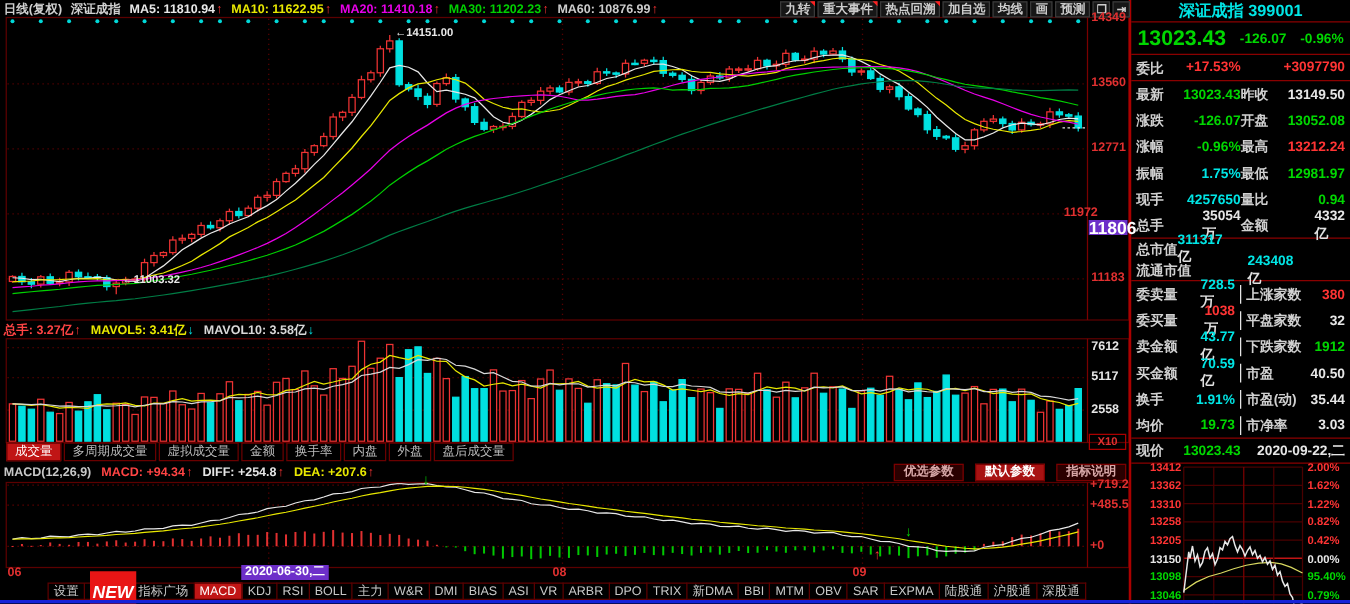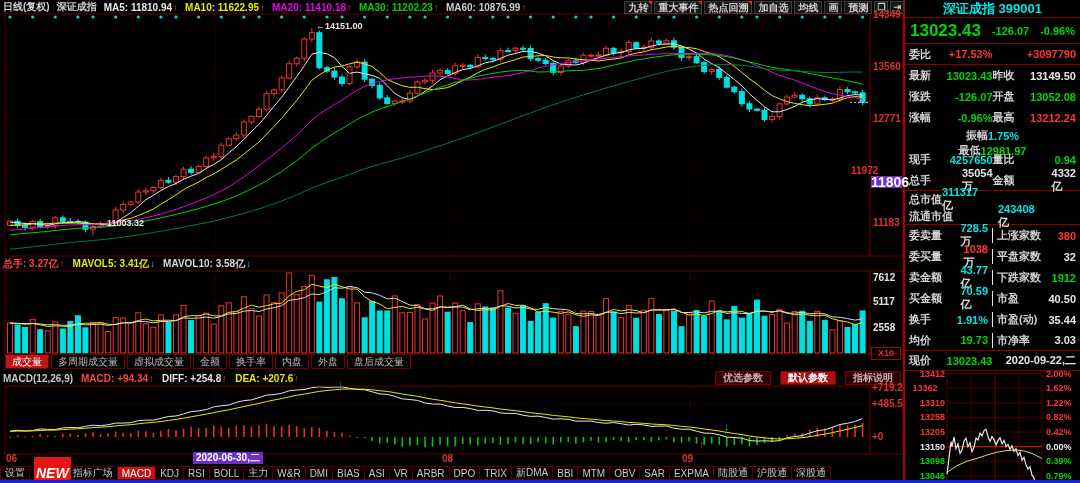--- a/index.html
+++ b/index.html
@@ -844,7 +844,7 @@
             <div class="qv" style="color: rgb(255, 52, 52);">13212.24</div>
           </div>
         </div>
-        <div class="qrow" style="height: 21px; flex-direction: column;">
+        <div class="qrow" style="height: 21px;">
           <div class="half">
             <div class="ql">振幅</div>
             <div class="qv" style="color: rgb(0, 229, 229);">1.75%</div>

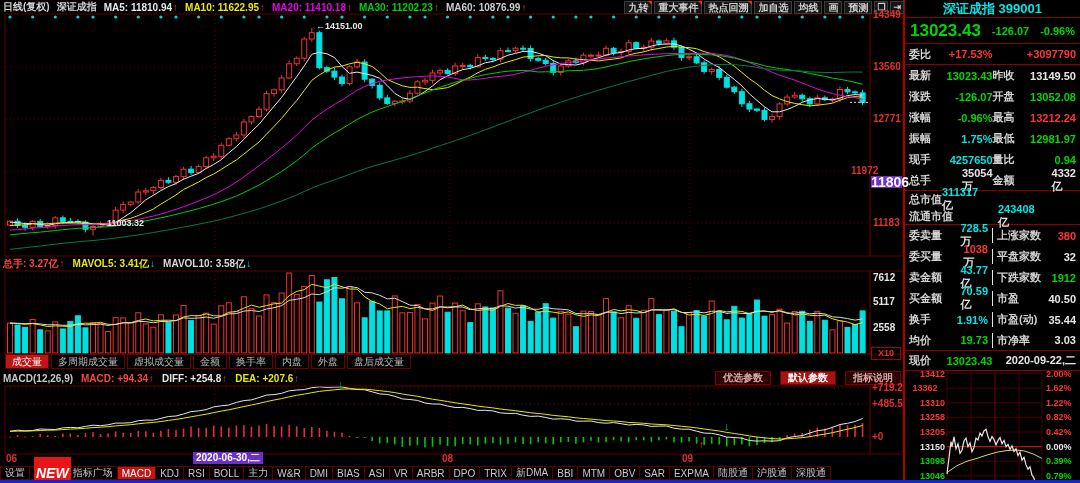--- a/index.html
+++ b/index.html
@@ -779,7 +779,7 @@
       <div class="marrow" style="left: 699px; top: 438px; color: rgb(255, 52, 52);">↑</div>
       <div class="marrow" style="left: 724px; top: 420px; color: rgb(0, 216, 0);">↓</div>
       <div class="mlab" style="left: 905px; width: 40px; text-align: right; top: 368.6px; color: rgb(255, 52, 52);">13412</div>
-      <div class="mlab" style="left: 905px; width: 40px; text-align: center; top: 383.2px; color: rgb(255, 52, 52);">13362</div>
+      <div class="mlab" style="left: 905px; width: 40px; text-align: right; top: 383.2px; color: rgb(255, 52, 52);">13362</div>
       <div class="mlab" style="left: 905px; width: 40px; text-align: right; top: 397.8px; color: rgb(255, 52, 52);">13310</div>
       <div class="mlab" style="left: 905px; width: 40px; text-align: right; top: 412.4px; color: rgb(255, 52, 52);">13258</div>
       <div class="mlab" style="left: 905px; width: 40px; text-align: right; top: 427px; color: rgb(255, 52, 52);">13205</div>

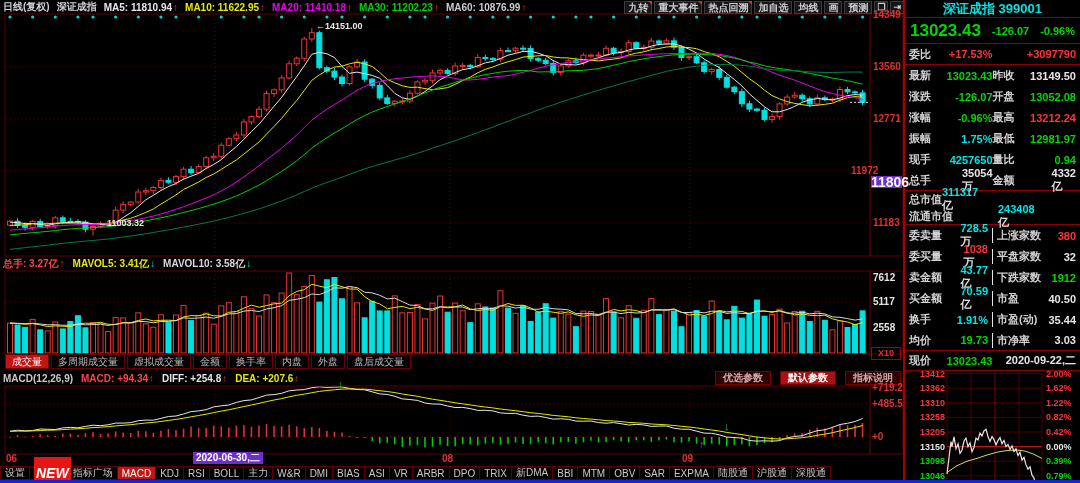--- a/index.html
+++ b/index.html
@@ -792,7 +792,7 @@
       <div class="mlab" style="left: 1046px; top: 412.4px; color: rgb(255, 52, 52);">0.82%</div>
       <div class="mlab" style="left: 1046px; top: 427px; color: rgb(255, 52, 52);">0.42%</div>
       <div class="mlab" style="left: 1046px; top: 441.6px; color: rgb(230, 230, 230);">0.00%</div>
-      <div class="mlab" style="left: 1046px; top: 456.2px; color: rgb(0, 215, 0);">0.39%</div>
+      <div class="mlab" style="left: 1046px; top: 456.2px; color: rgb(0, 215, 0);">95.40%</div>
       <div class="mlab" style="left: 1046px; top: 470.8px; color: rgb(0, 215, 0);">0.79%</div>
     </div>
 

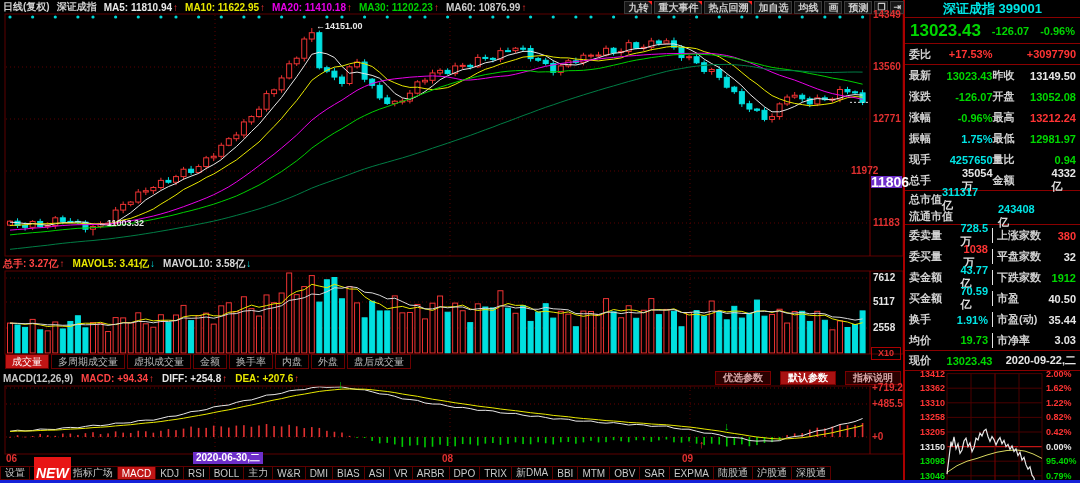--- a/index.html
+++ b/index.html
@@ -35,7 +35,7 @@
   .ind-tabs{left:0;top:466px;width:903px;height:14px;display:flex;font-size:10px;}
   .itab{border:1px solid #5c0000;border-left:none;color:#c8c8c8;padding:0 4px;display:flex;
         align-items:center;white-space:nowrap;}
-  .itab:first-child{border-left:1px solid #5c0000;}
+  .itab:first-child{border-left:1px solid #5c0000;margin-left:38px;}
   .itab.active{background:#c01515;color:#ffffff;}
   .new-badge{background:#e81515;color:#fff;font-size:14px;font-weight:bold;font-style:italic;
         padding:8px 2px;margin-right:2px;}

